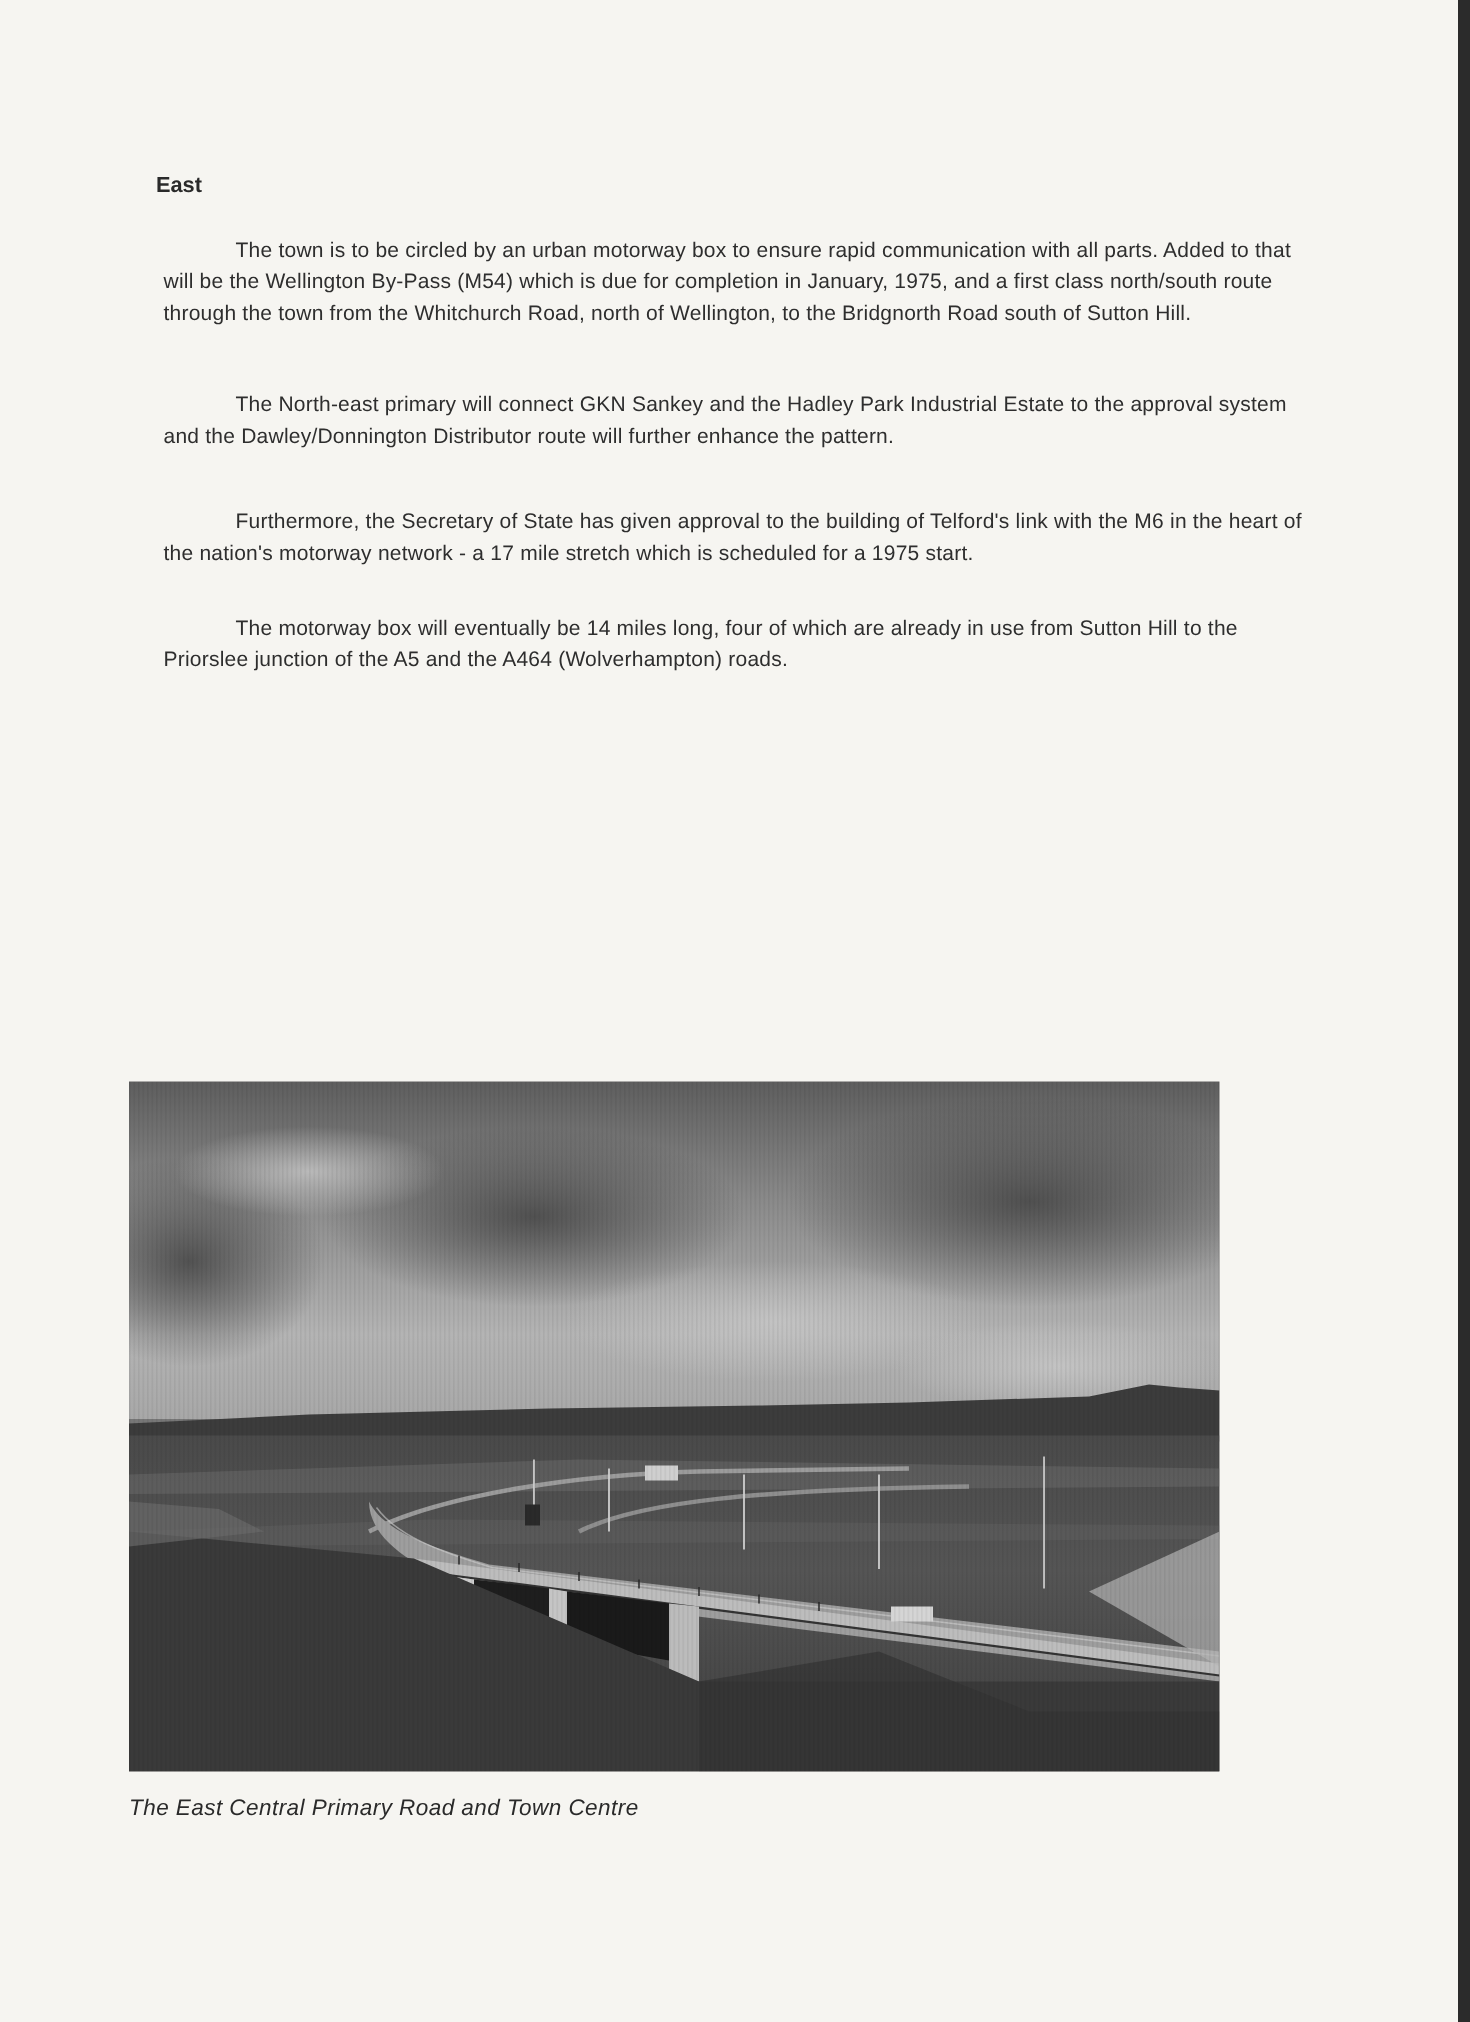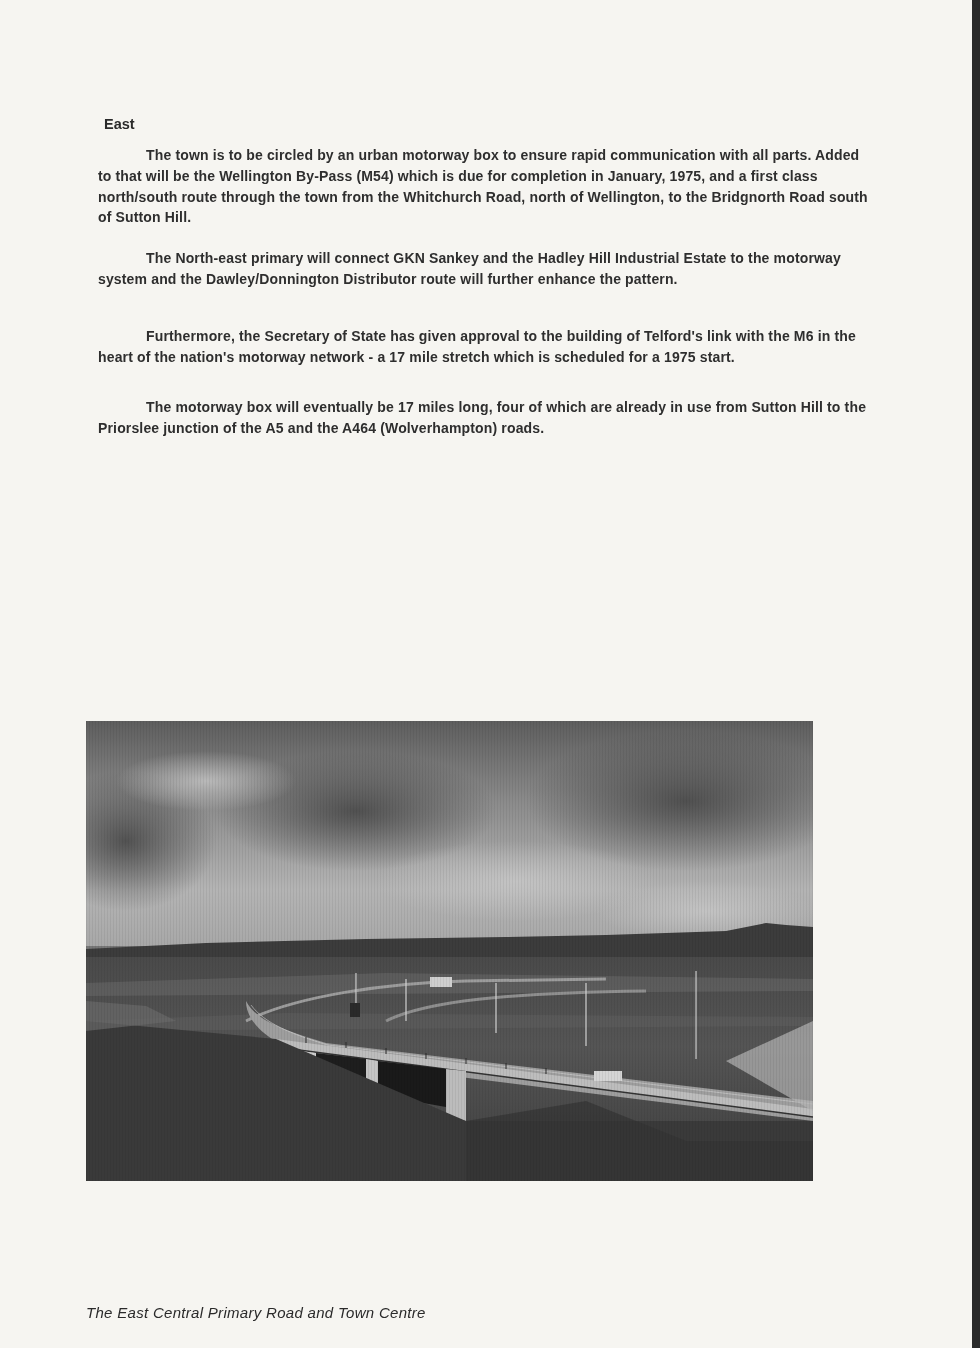--- a/index.html
+++ b/index.html
@@ -38,10 +38,9 @@
       width: 770px;
       font-size: 14px;
       line-height: 20.8px;
-      margin: 1px;
+      margin: 12px;
       color: #2e2e2e;
       letter-spacing: 0.15px;
-      font-weight: bold;
     }
     .body-text .indent {
       display: inline-block;

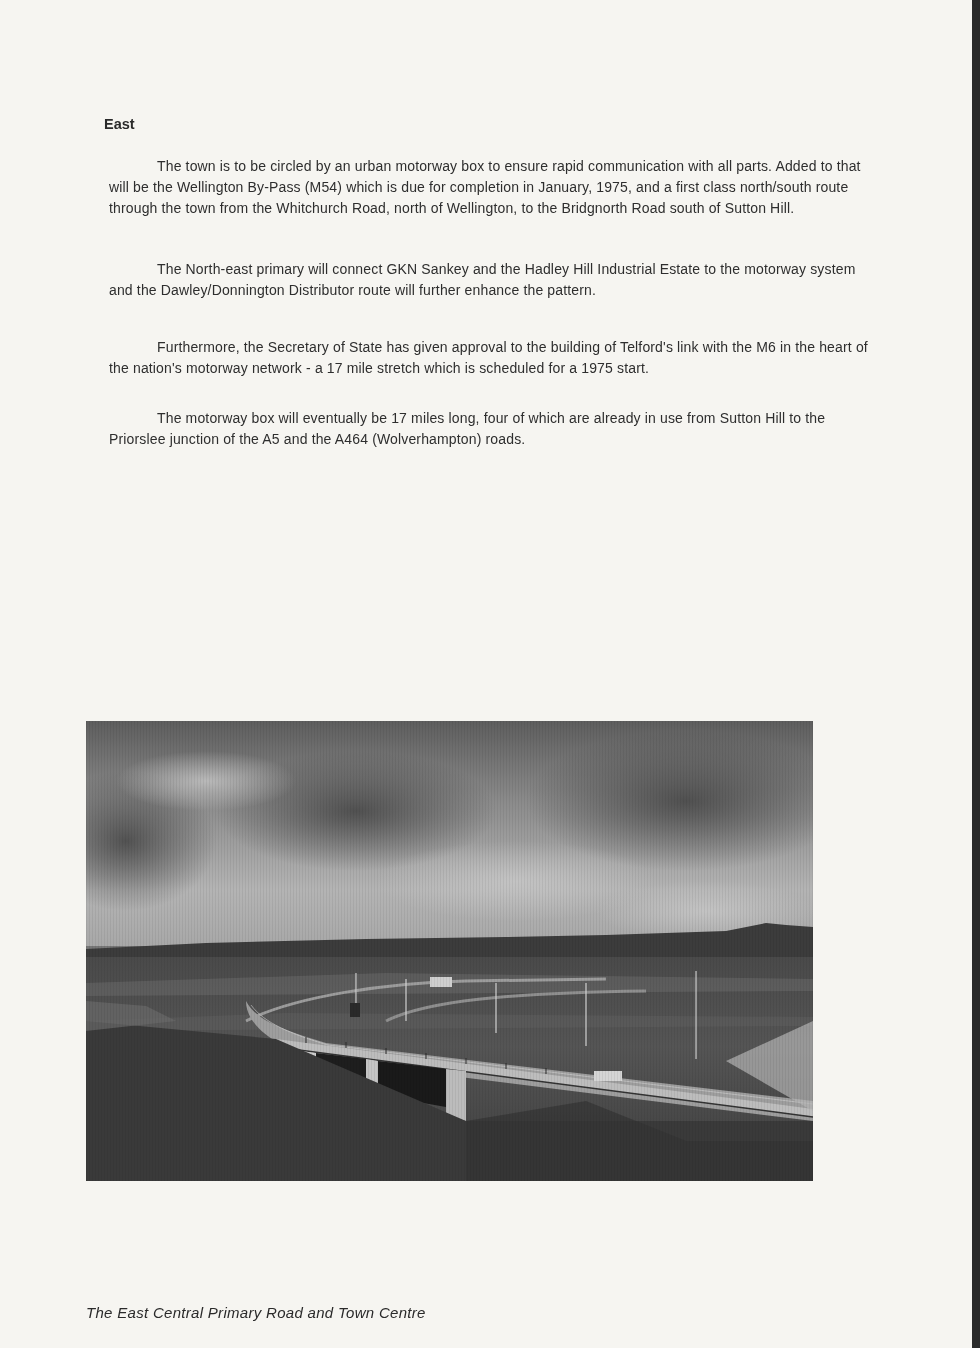--- a/index.html
+++ b/index.html
@@ -82,7 +82,7 @@
 
 <p class="body-text" id="p1"><span class="indent"></span><span>The town is to be circled by an urban motorway box to ensure rapid communication with all parts.  Added to that will be the Wellington By-Pass (M54) which is due for completion in January, 1975, and a first class north/south route through the town from the Whitchurch Road, north of Wellington, to the Bridgnorth Road south of Sutton Hill.</span></p>
 
-<p class="body-text" id="p2"><span class="indent"></span><span>The North-east primary will connect GKN Sankey and the Hadley Hill Industrial Estate to the motorway system and the Dawley/Donnington Distributor route will further enhance the pattern.</span></p>
+<p class="body-text" id="p2"><span class="indent"></span><span>The North-east primary will connect GKN Sankey and the Hadley Park Industrial Estate to the approval system and the Dawley/Donnington Distributor route will further enhance the pattern.</span></p>
 
 <p class="body-text" id="p3"><span class="indent"></span><span>Furthermore, the Secretary of State has given approval to the building of Telford's link with the M6 in the heart of the nation's motorway network - a 17 mile stretch which is scheduled for a 1975 start.</span></p>
 

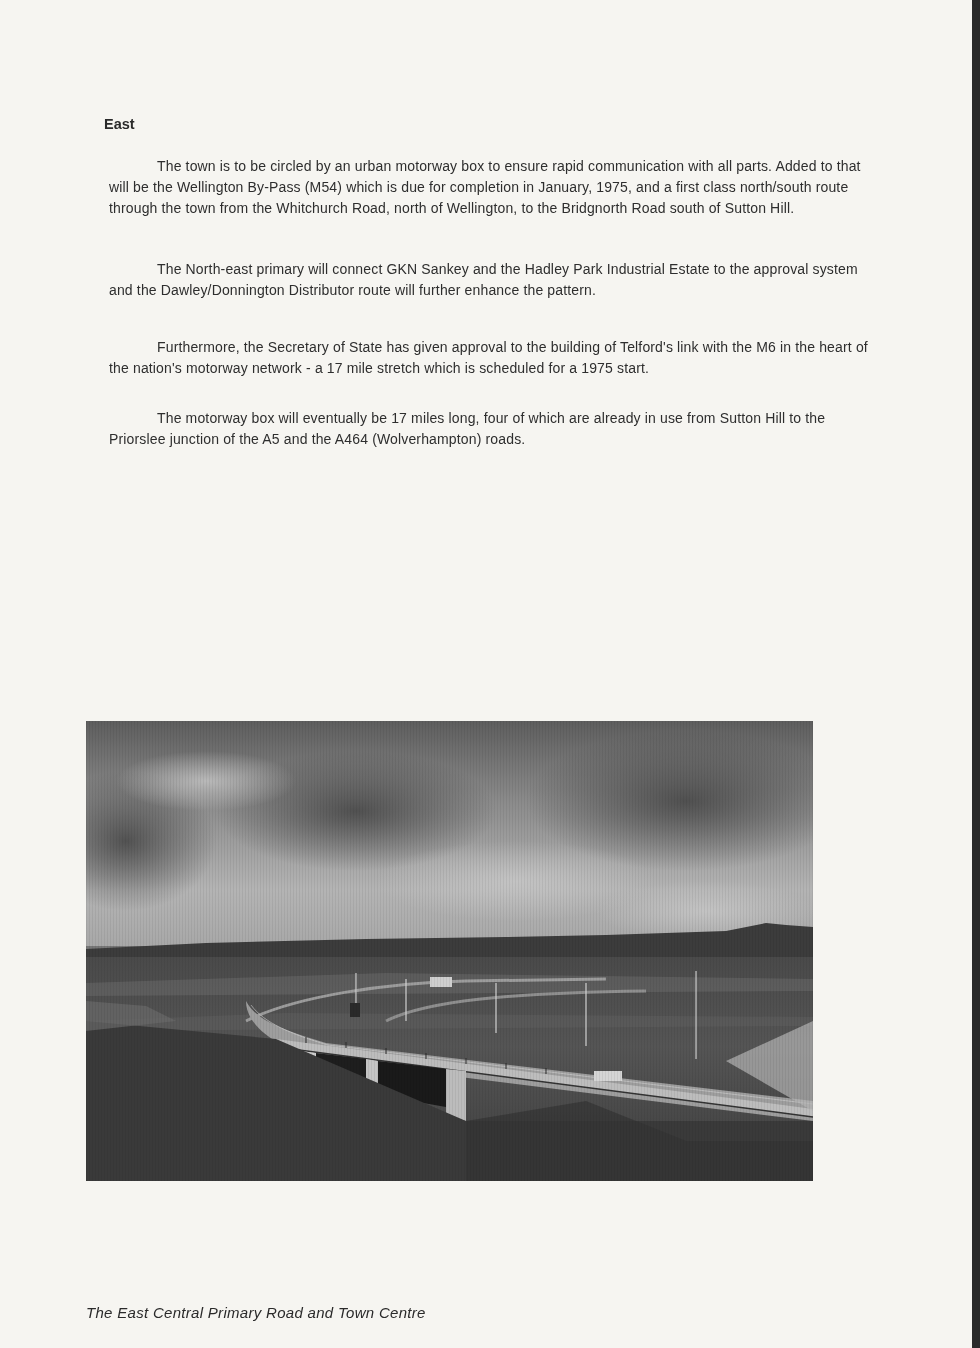--- a/index.html
+++ b/index.html
@@ -86,7 +86,7 @@
 
 <p class="body-text" id="p3"><span class="indent"></span><span>Furthermore, the Secretary of State has given approval to the building of Telford's link with the M6 in the heart of the nation's motorway network - a 17 mile stretch which is scheduled for a 1975 start.</span></p>
 
-<p class="body-text" id="p4"><span class="indent"></span><span>The motorway box will eventually be 17 miles long, four of which are already in use from Sutton Hill to the Priorslee junction of the A5 and the A464 (Wolverhampton) roads.</span></p>
+<p class="body-text" id="p4"><span class="indent"></span><span>The motorway box will eventually be 14 miles long, four of which are already in use from Sutton Hill to the Priorslee junction of the A5 and the A464 (Wolverhampton) roads.</span></p>
 
 <div class="photo" role="img" aria-label="Black and white photograph of a motorway flyover bridge curving across open fields under a cloudy sky">
   <svg width="727" height="460" viewBox="0 0 727 460" xmlns="http://www.w3.org/2000/svg">

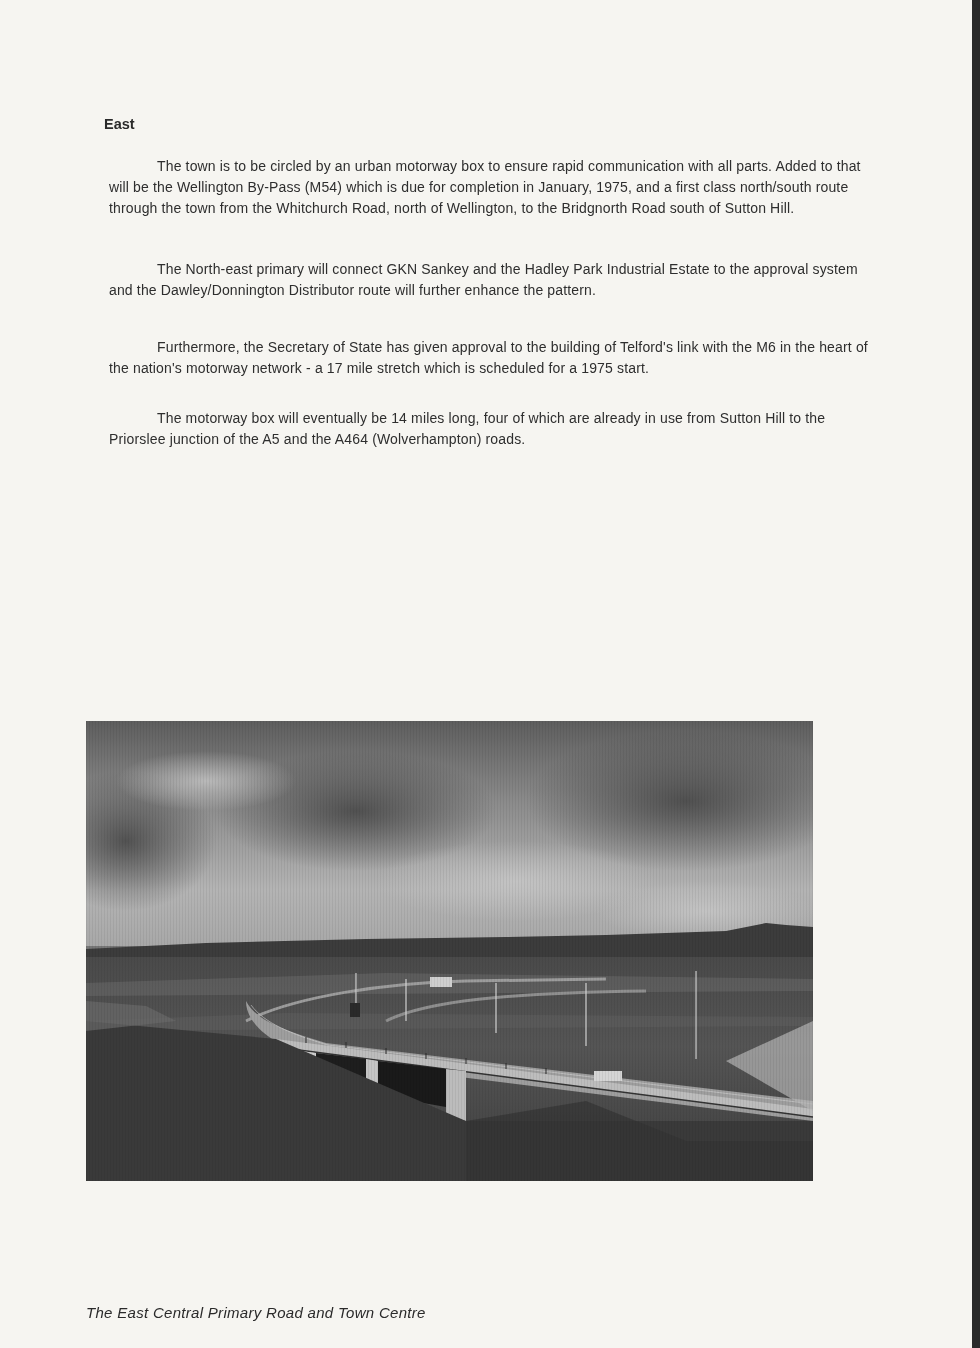--- a/index.html
+++ b/index.html
@@ -65,7 +65,7 @@
     .caption {
       position: absolute;
       left: 86px;
-      top: 1304px;
+      top: 1197px;
       font-size: 15px;
       font-style: italic;
       color: #2a2a2a;

